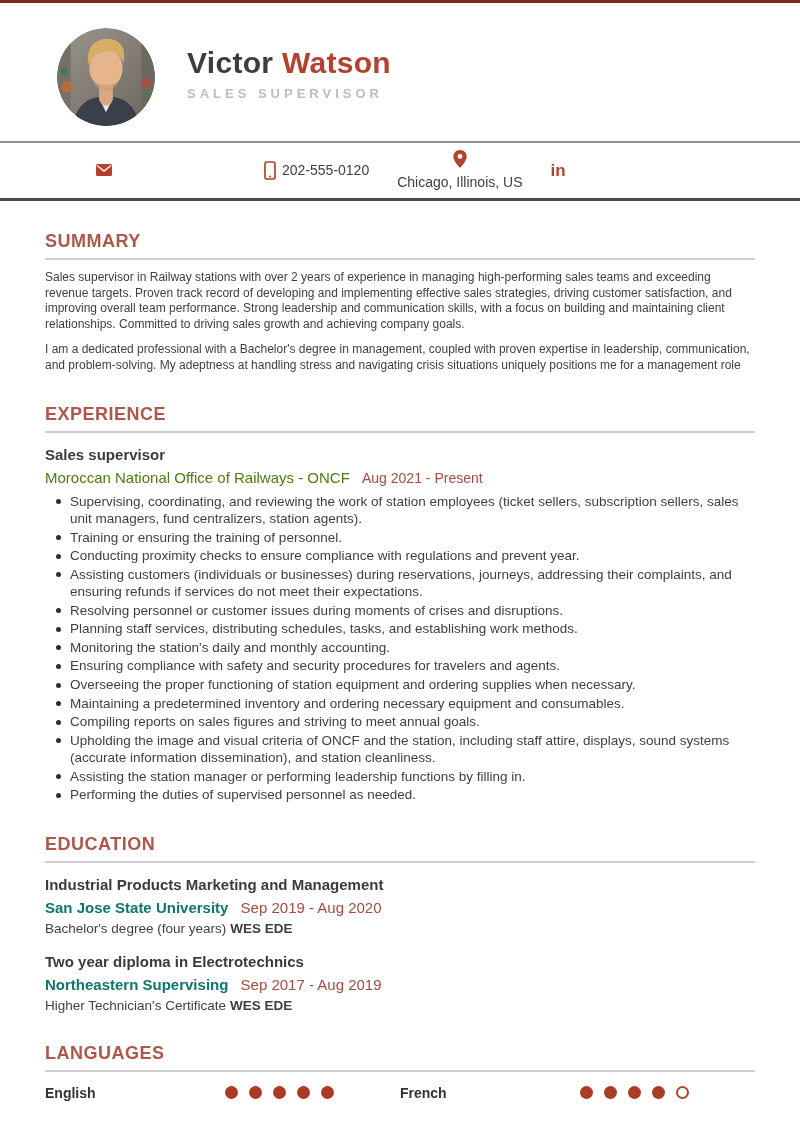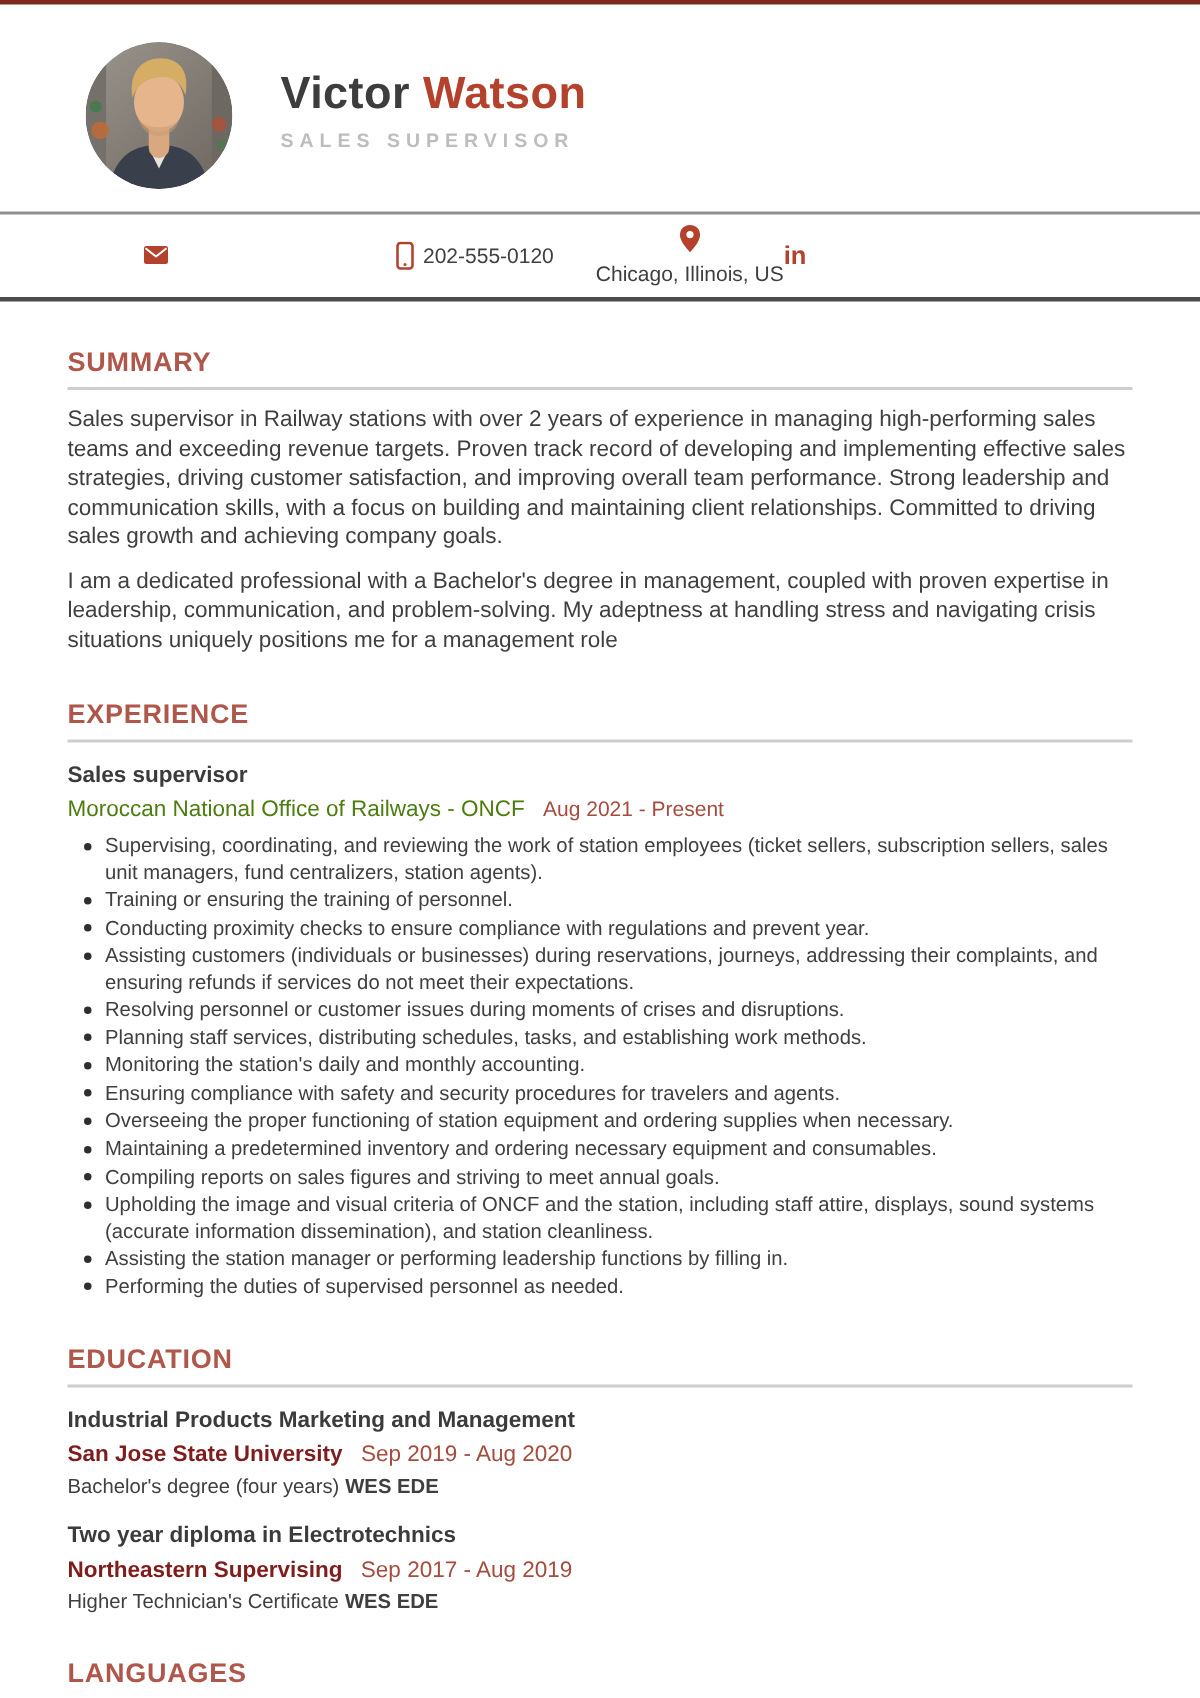--- a/index.html
+++ b/index.html
@@ -45,7 +45,7 @@
   .c-phone   { margin-left: 152px; }
   .c-location{ margin-left: 28px; flex-direction: column; }
   .c-linkedin{
-    color: #b3412c; font-weight: 800;
+    margin-left: 28px; color: #b3412c; font-weight: 800;
     font-size: 17px; line-height: 1;
   }
   .icon { display: inline-flex; align-items: center; }

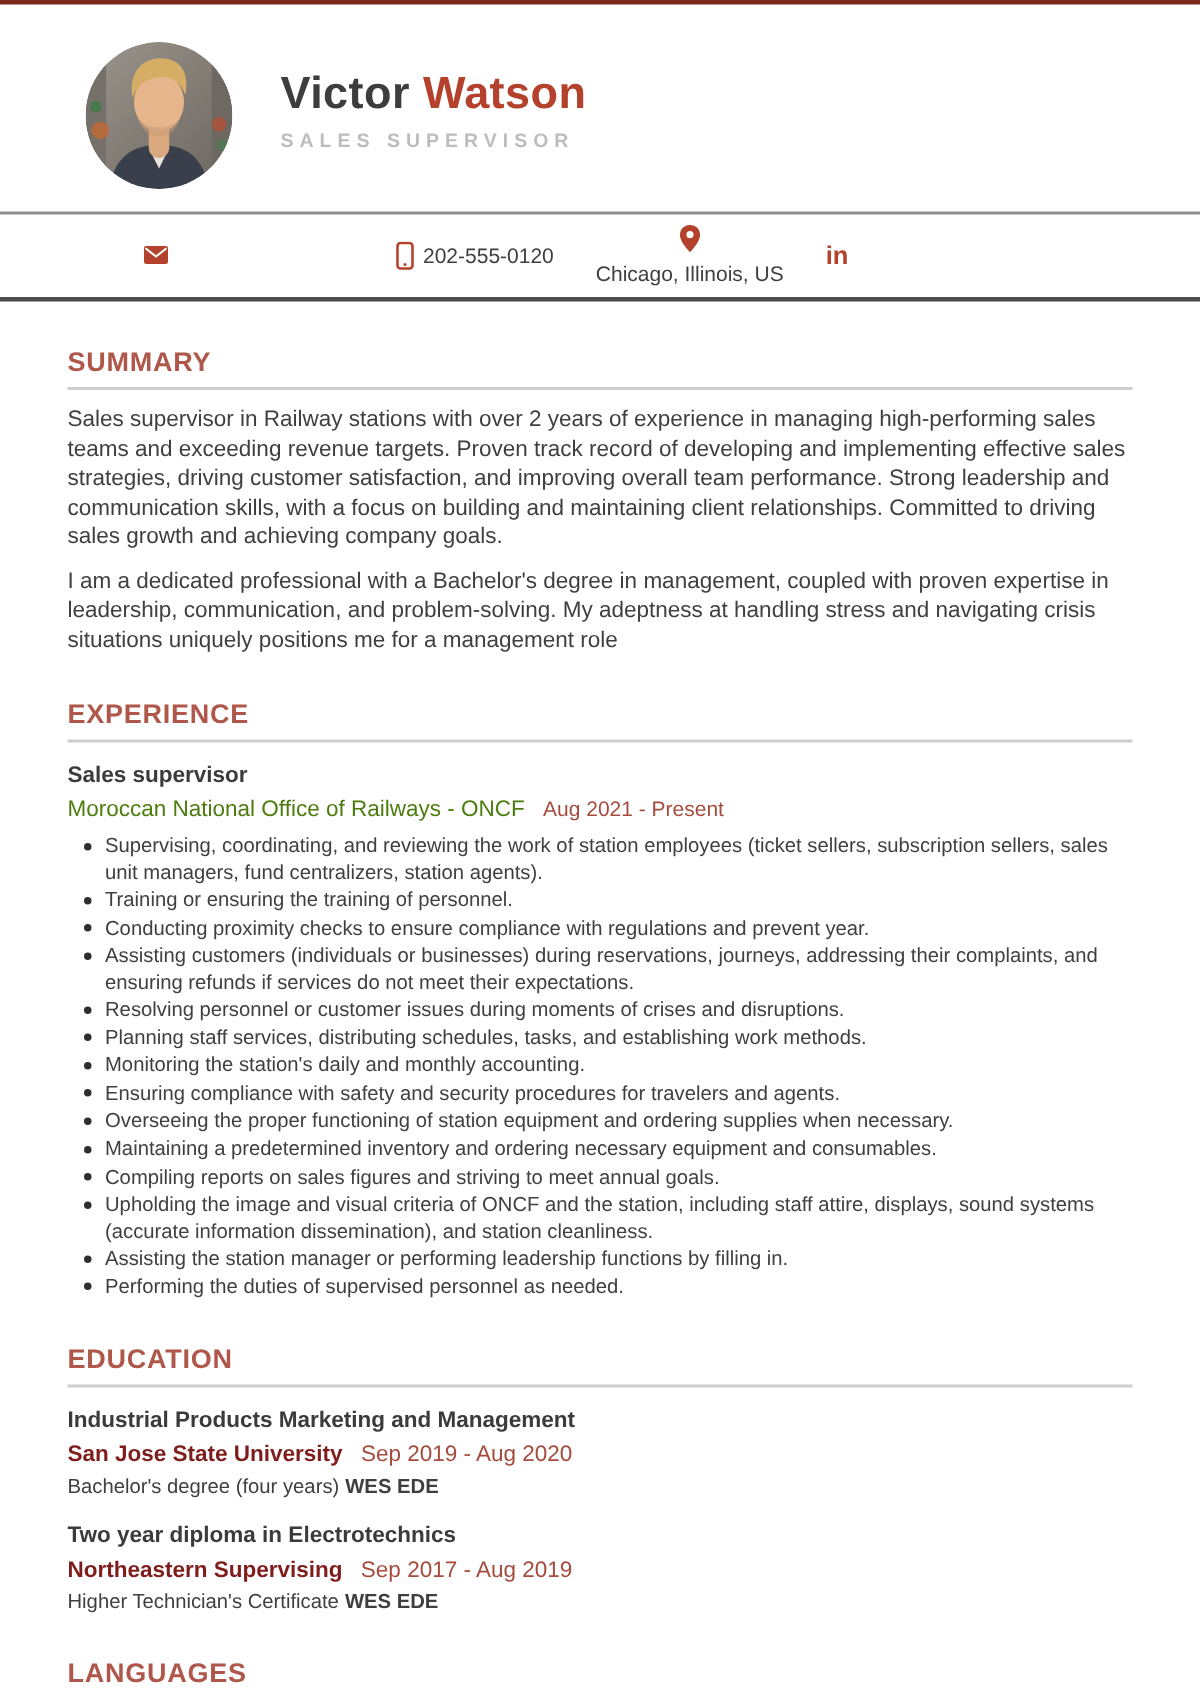--- a/index.html
+++ b/index.html
@@ -60,7 +60,7 @@
   }
 
   
-  .summary-para { font-size: 15px; line-height: 1.3; margin: 10px 0 0; color: #3f3f3f; }
+  .summary-para { font-size: 12px; line-height: 1.3; margin: 10px 0 0; color: #3f3f3f; }
 
   
   .job-position { font-size: 15px; font-weight: 700; color: #3b3b3b; margin: 13px 0 0; }

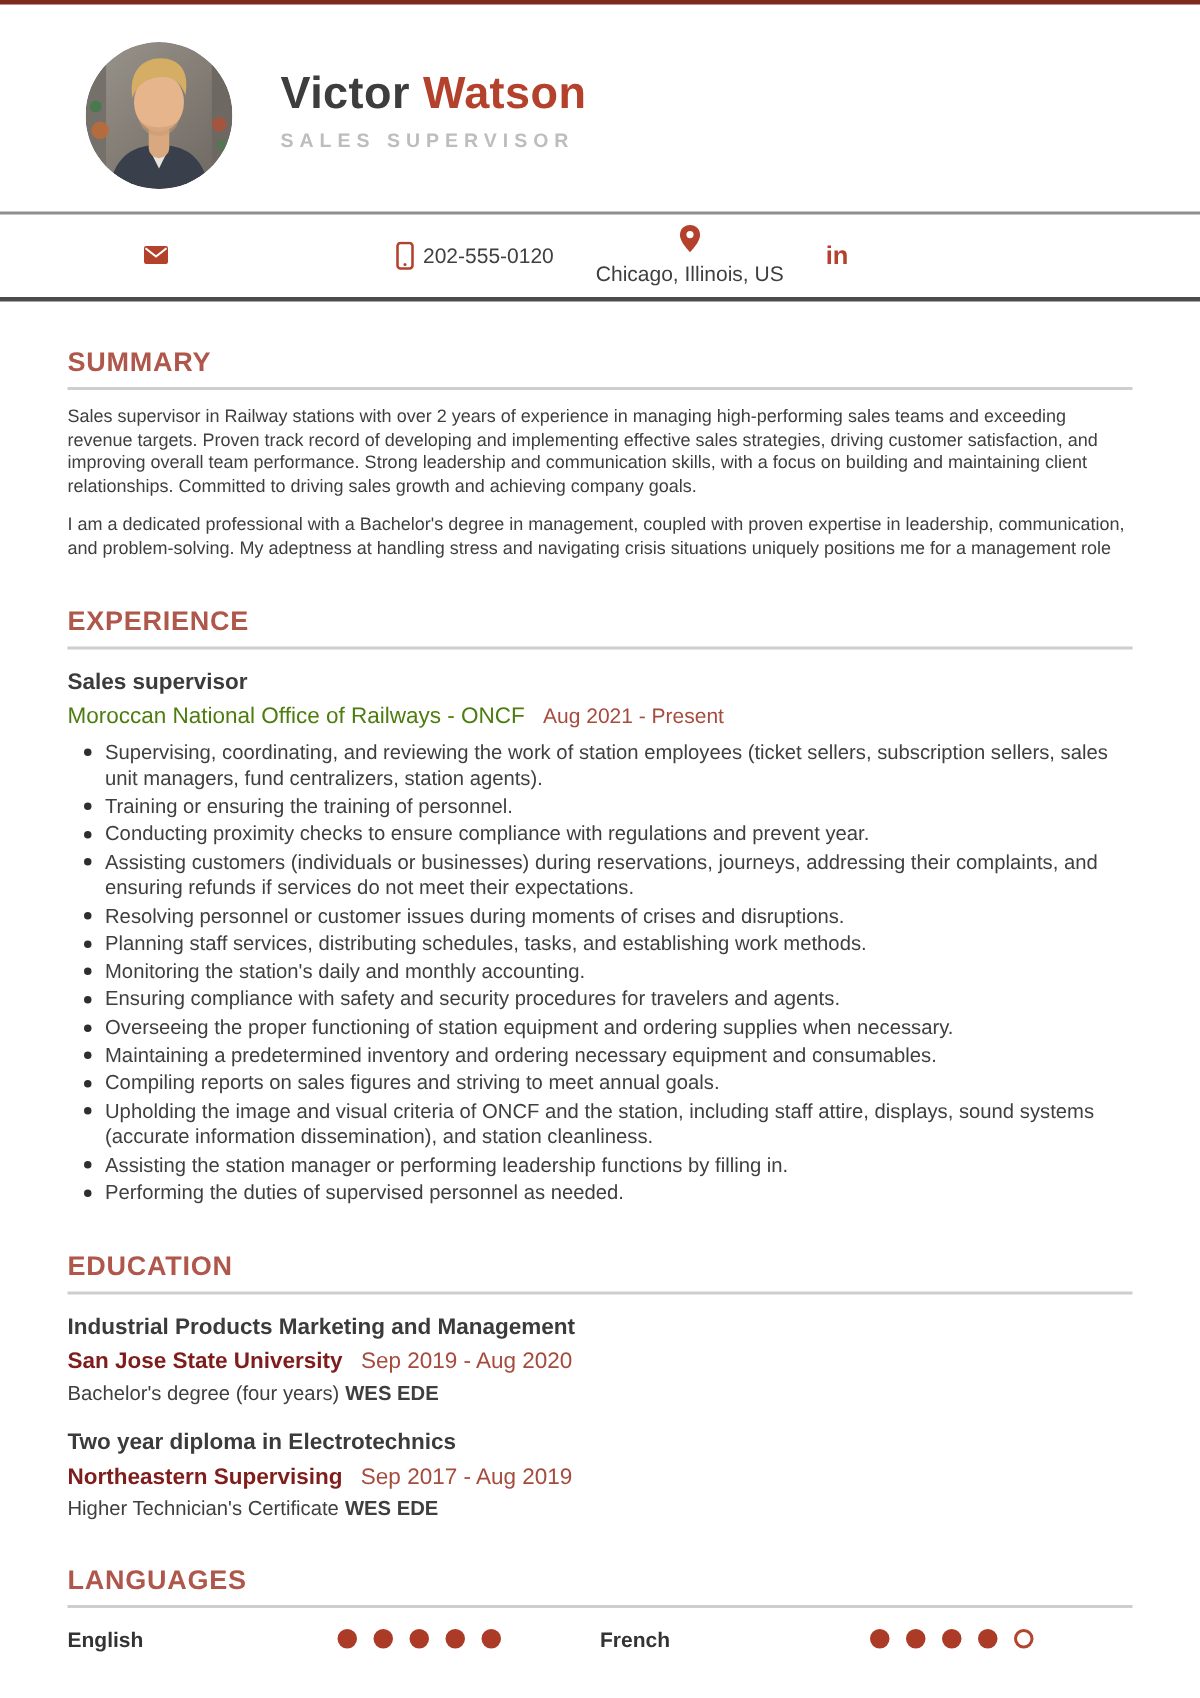--- a/index.html
+++ b/index.html
@@ -82,7 +82,7 @@
   .edu-entry + .edu-entry { margin-top: 17px; }
   .edu-degree { font-size: 15px; font-weight: 700; color: #3b3b3b; margin: 0; }
   .edu-school-line { margin-top: 6px; font-size: 15px; }
-  .edu-school { font-weight: 700; color: #7f1d1d; }
+  .edu-school { font-weight: 700; color: #0f766e; }
   .edu-dates { font-size: 15px; color: #a64c3e; margin-left: 8px; }
   .edu-detail { margin-top: 5px; font-size: 13.5px; color: #3f3f3f; }
   .edu-detail .wes { font-weight: 700; margin-left: 4px; }

